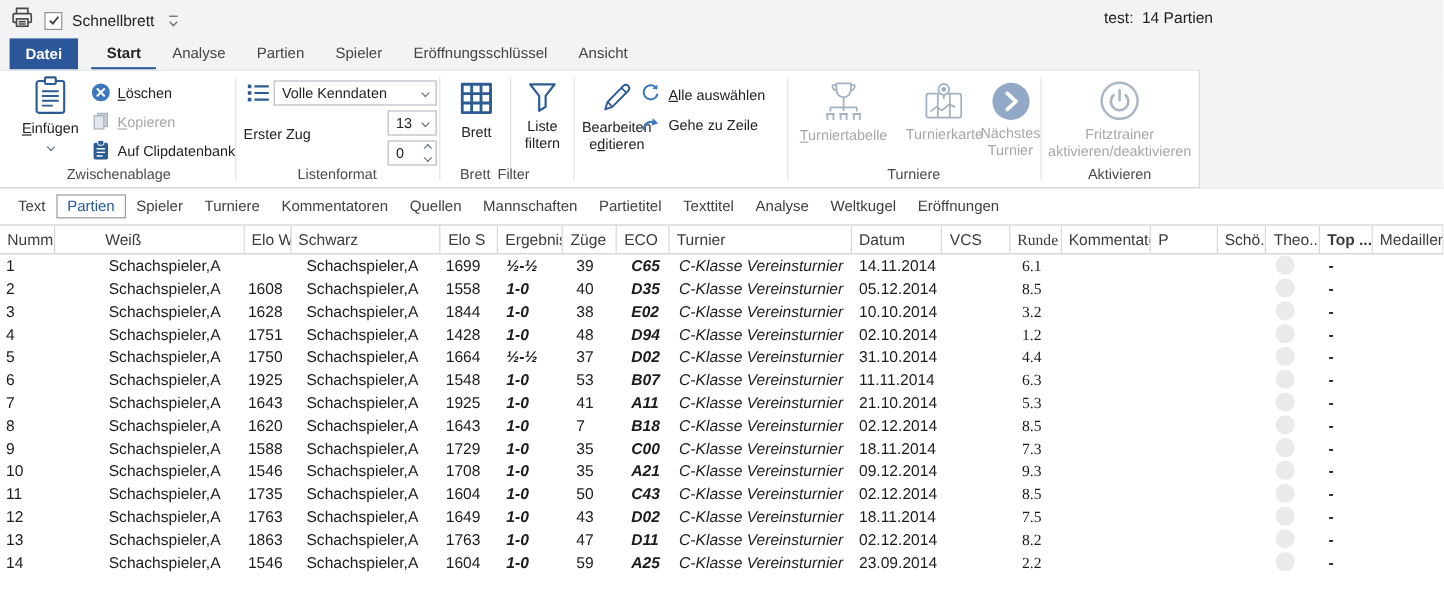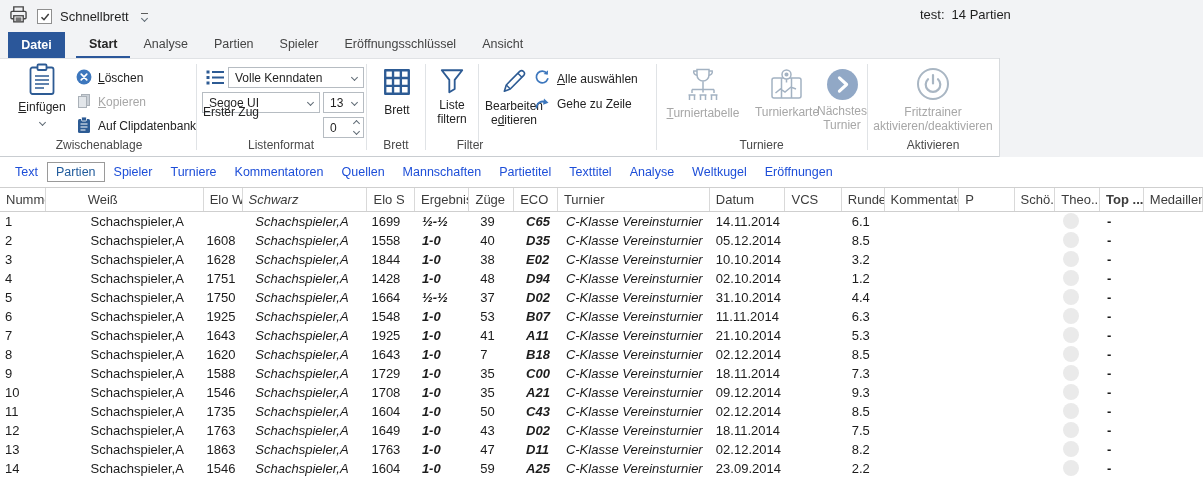--- a/index.html
+++ b/index.html
@@ -173,10 +173,6 @@
     <span>Volle Kenndaten</span>
       <span class="chv sm"></span>
   </div>
-  <div class="ddl" style="left:202px;top:33px;width:118px">
-    <span>Segoe UI</span>
-      <span class="chv sm"></span>
-  </div>
   <div class="ddl" style="left:323px;top:33px;width:41px">
     <span>13</span>
       <span class="chv sm"></span>

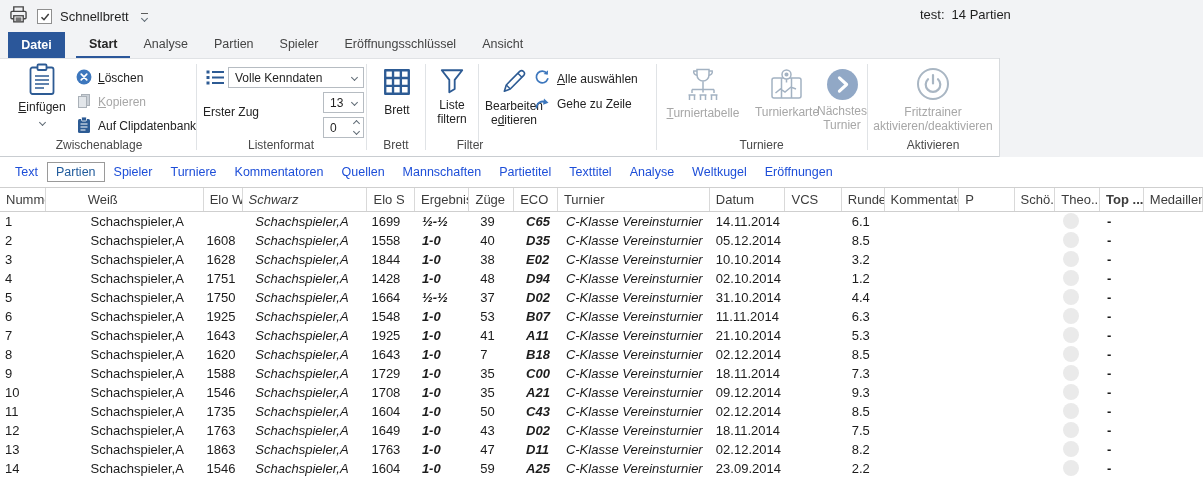--- a/index.html
+++ b/index.html
@@ -206,7 +206,7 @@
     <span style="display:block">Liste</span>
     <span style="display:block">filtern</span>
   </div>
-  <div class="glabel" style="left:444px;width:52px">Filter</div>
+  <div class="glabel" style="left:402px;width:52px">Filter</div>
 
   <div class="bbtn" style="left:482px;top:7px;width:64px">
     <span class="ic">

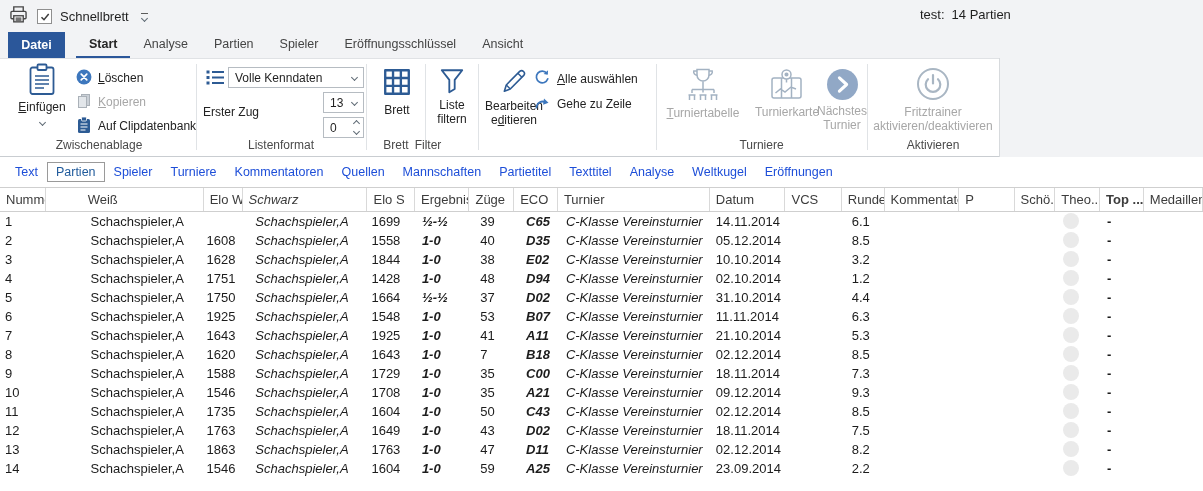--- a/index.html
+++ b/index.html
@@ -38,7 +38,7 @@
   .lbl{position:absolute;font-size:12px;color:#222;white-space:nowrap;}
   
   .viewtabs{height:30px;display:flex;align-items:center;padding-left:6px;background:#fff;}
-  .vtab{padding:3px 9px;font-size:12.5px;color:#1d4ed8;white-space:nowrap;}
+  .vtab{padding:3px 9px;font-size:12.5px;color:#404040;white-space:nowrap;}
   .vtab.active{border:1px solid #9a9a9a;padding:2px 8px;color:#1f5a9b;background:#fff;}
   
   .thead{display:flex;height:25px;border-top:1px solid #cfcfcf;border-bottom:1px solid #cfcfcf;box-sizing:border-box;background:#fff;}

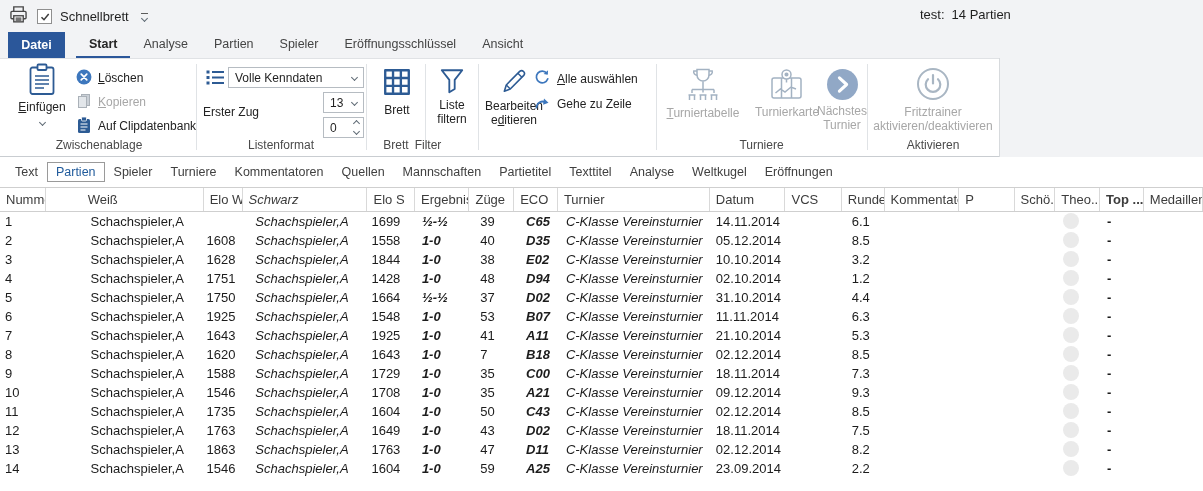--- a/index.html
+++ b/index.html
@@ -51,7 +51,7 @@
   .c-nr{width:47px;padding-left:5px;}
   .c-white{width:126px;padding-left:9px;margin-left:36px;}
   .c-elow{width:40px;padding-left:3px;}
-  .c-black{width:129px;padding-left:13px;font-style:italic;}
+  .c-black{width:129px;padding-left:13px;}
   .c-elos{width:49px;padding-left:4px;}
   .c-result{width:56px;padding-left:7px;}
   .c-moves{width:46px;padding-left:11px;}

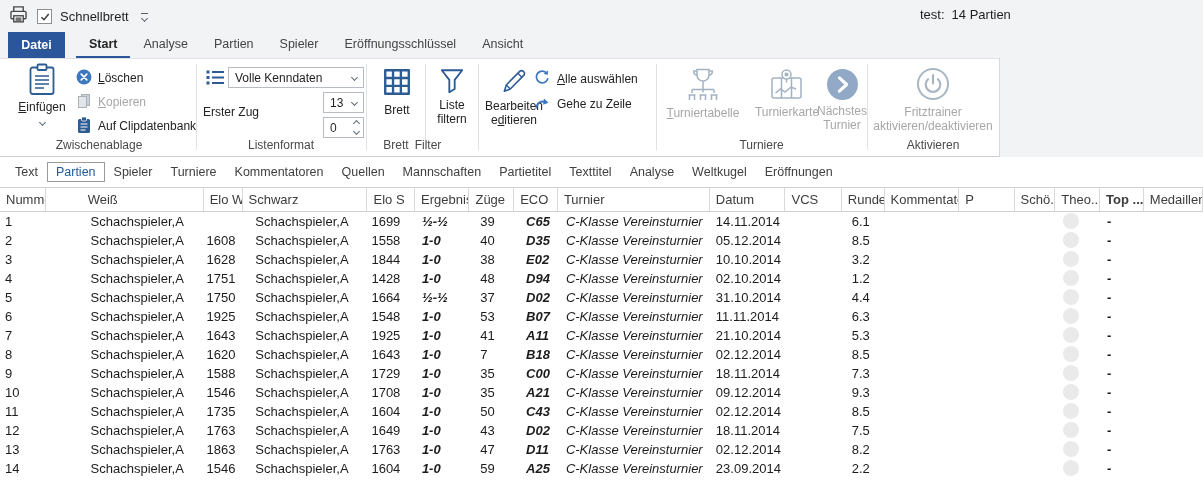--- a/index.html
+++ b/index.html
@@ -59,7 +59,7 @@
   .c-tournament{width:157px;}
   .c-date{width:78px;padding-left:6px;}
   .c-vcs{width:58px;}
-  .c-round{width:44px;padding-left:10px;}
+  .c-round{width:44px;padding-left:10px;font-family:Liberation Serif, serif;}
   .c-kommentator{width:77px;}
   .c-p{width:57px;}
   .c-schoe{width:42px;}

